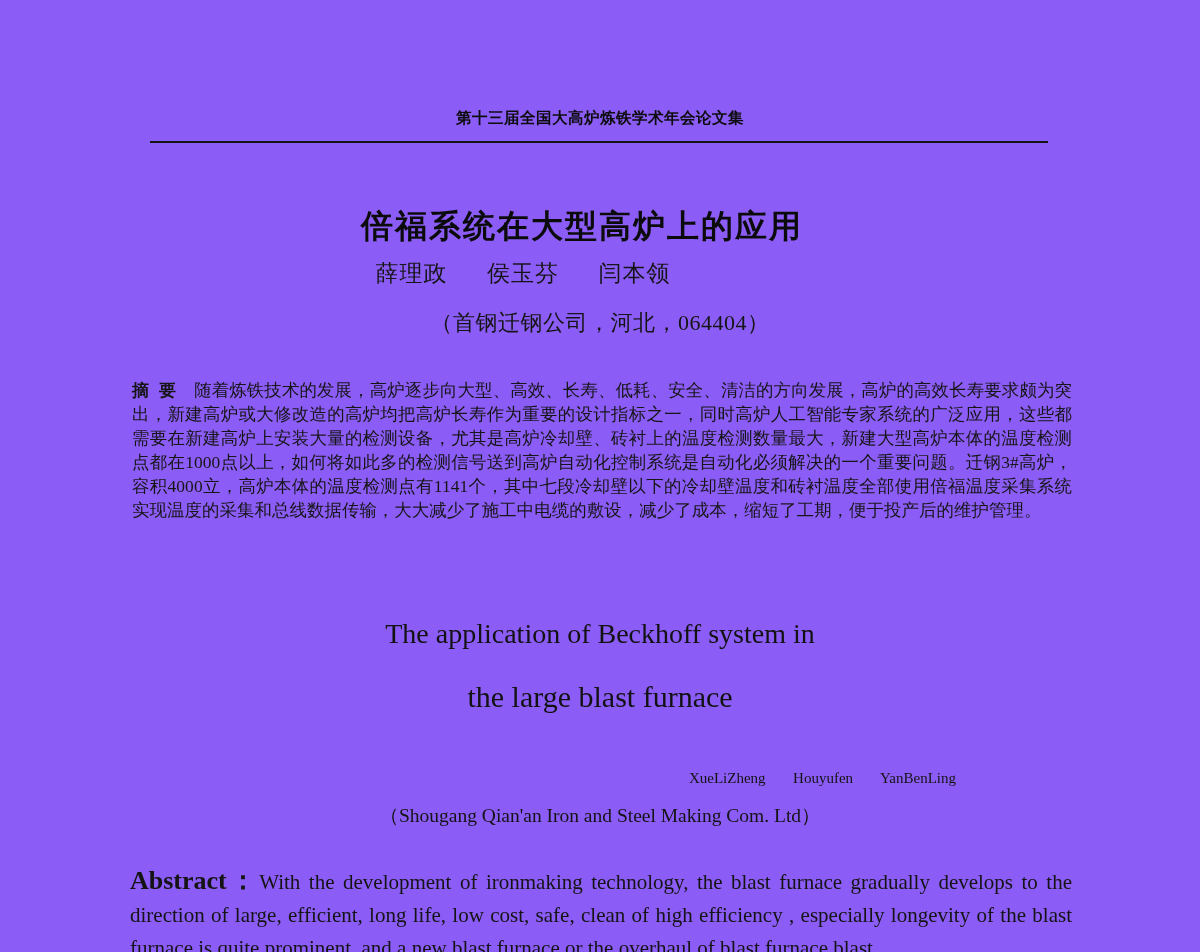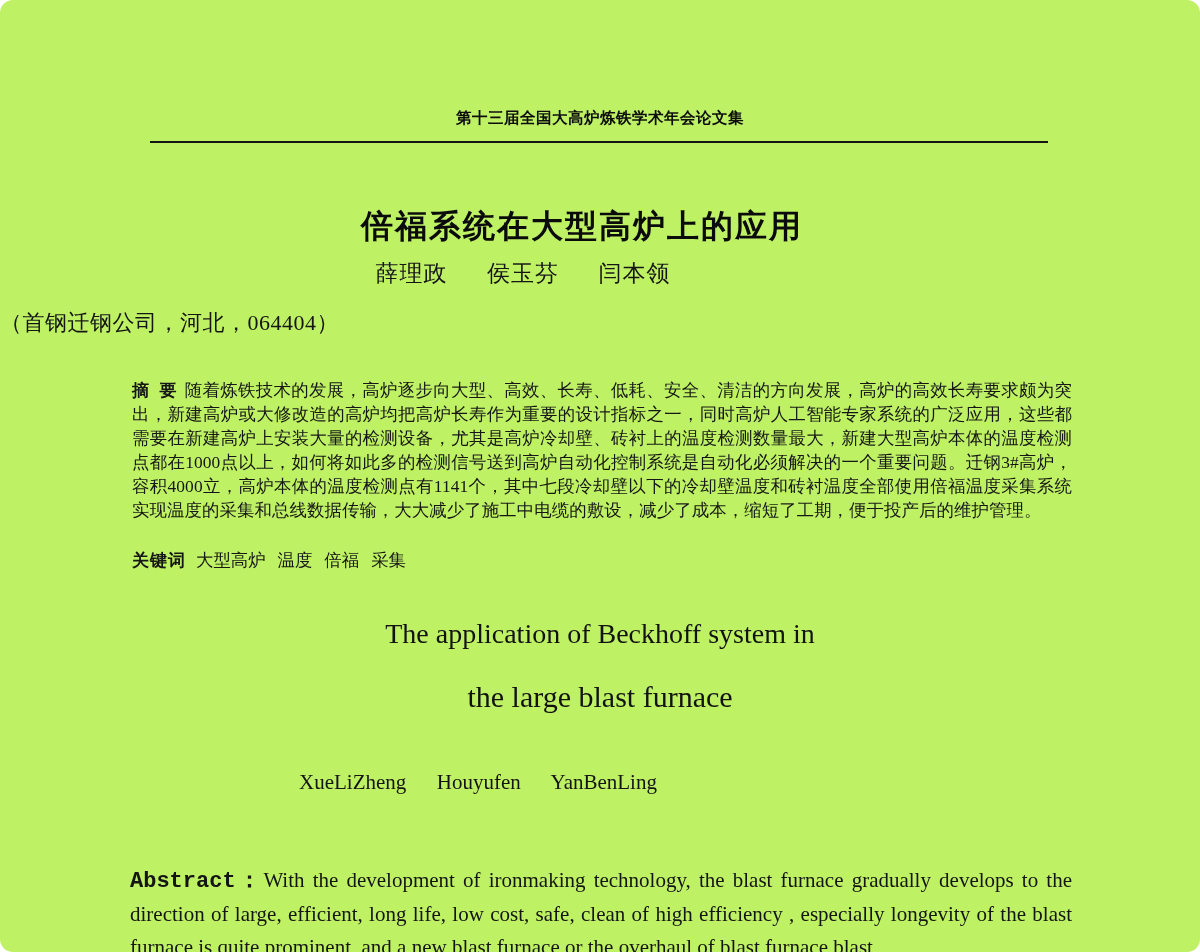--- a/index.html
+++ b/index.html
@@ -21,9 +21,8 @@
     position: relative;
     width: 1200px;
     height: 952px;
-    background: #bef264;
+    background: #8b5cf6;
     box-sizing: border-box;
-    border-radius: 13px;
   }
 
   

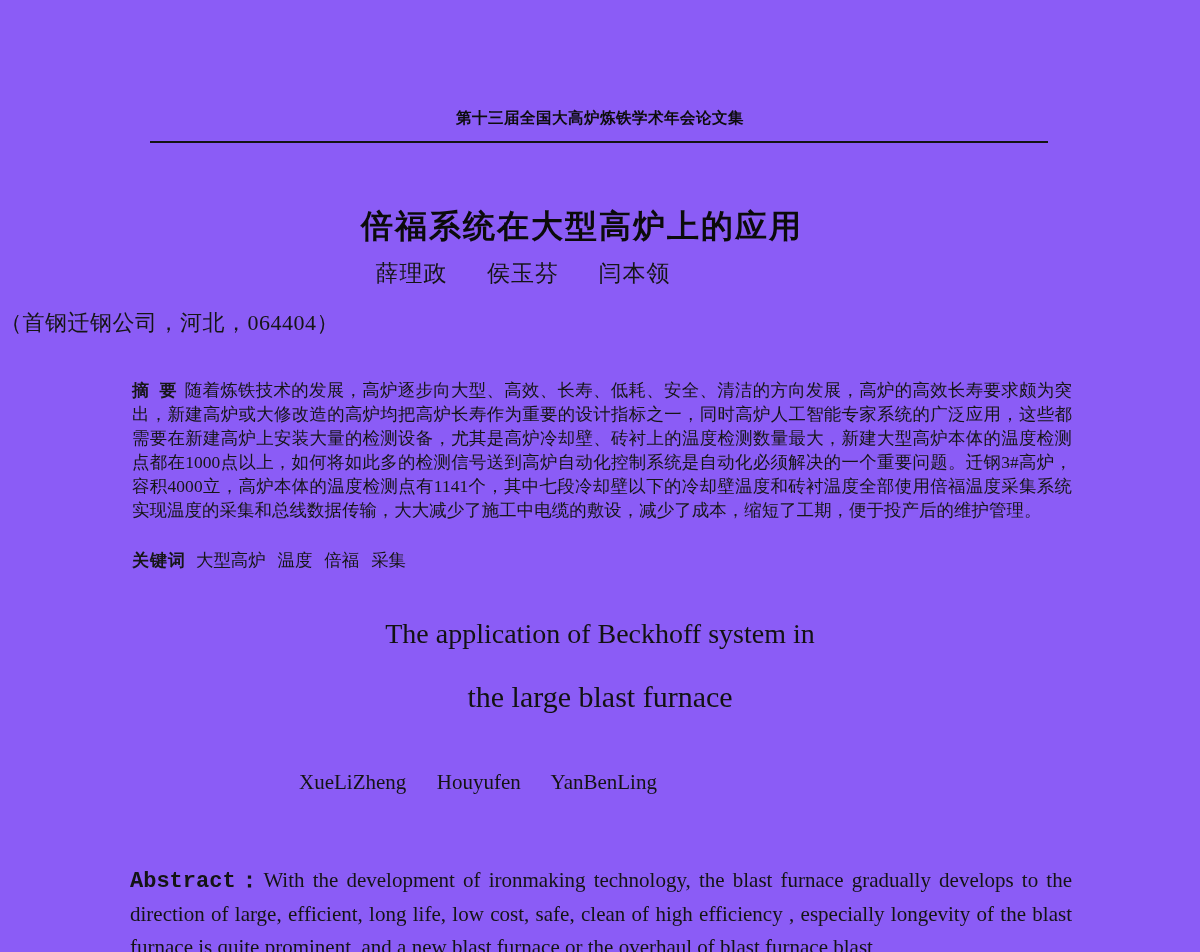--- a/index.html
+++ b/index.html
@@ -76,6 +76,7 @@
     top: 308px;
     left: 0;
     width: 1200px;
+    text-align: center;
     font-size: 22px;
     letter-spacing: 0.5px;
     color: #151515;

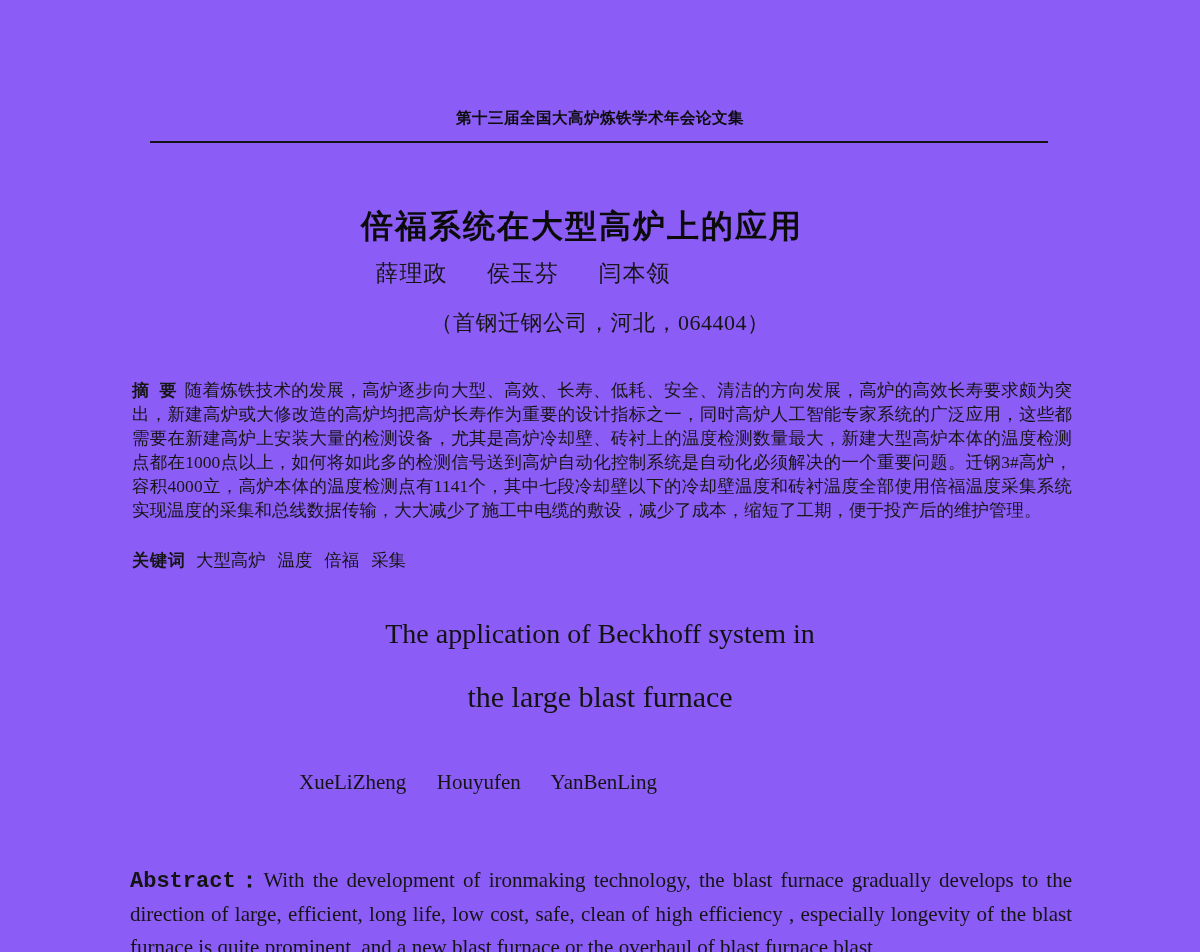--- a/index.html
+++ b/index.html
@@ -102,7 +102,7 @@
     font-weight: bold;
     font-size: 17px;
     letter-spacing: 2px;
-    margin-right: 6px;
+    margin-right: 16px;
   }
   .cn-keywords {
     position: absolute;

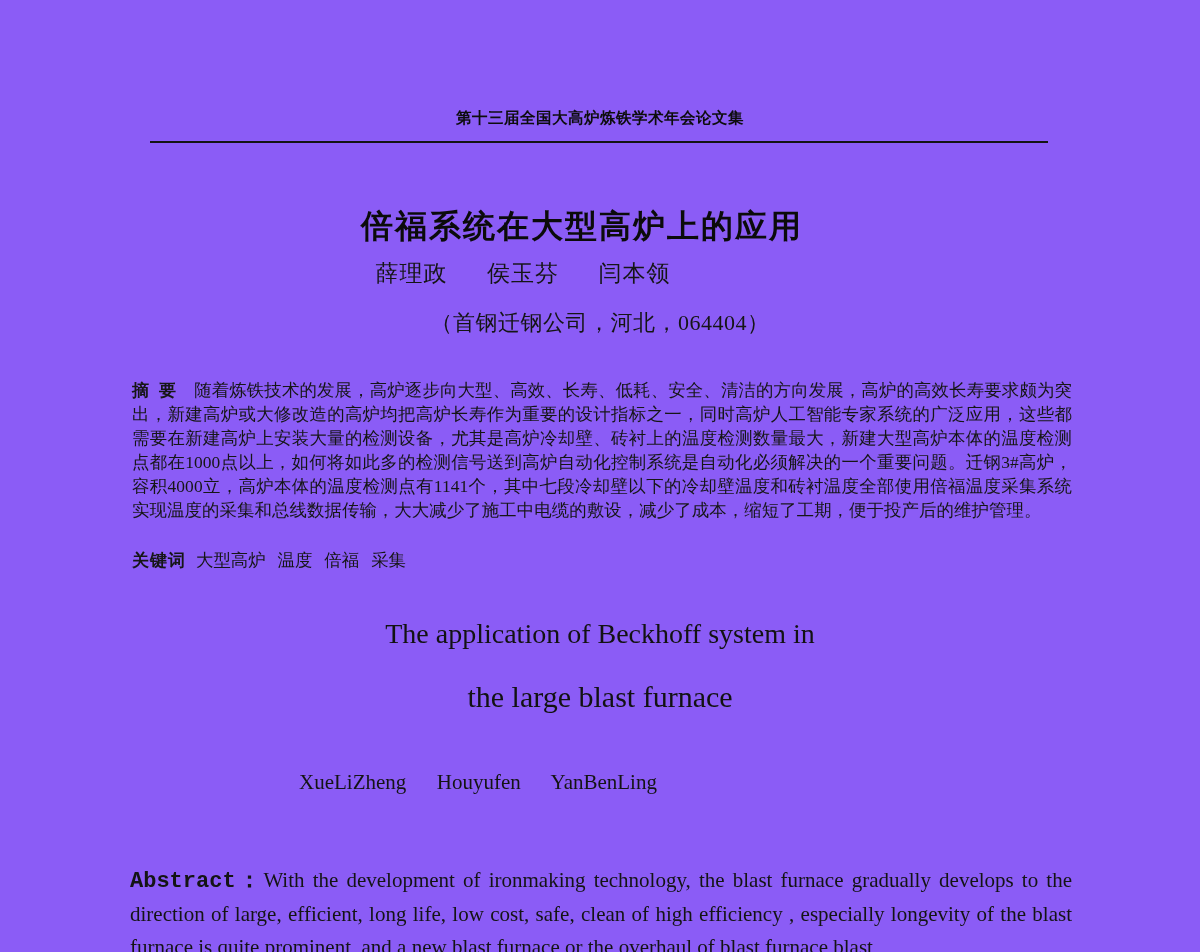--- a/index.html
+++ b/index.html
@@ -203,9 +203,6 @@
     <span class="lead">摘  要</span><span>随着炼铁技术的发展，高炉逐步向大型、高效、长寿、低耗、安全、清洁的方向发展，高炉的高效长寿要求颇为突出，新建高炉或大修改造的高炉均把高炉长寿作为重要的设计指标之一，同时高炉人工智能专家系统的广泛应用，这些都需要在新建高炉上安装大量的检测设备，尤其是高炉冷却壁、砖衬上的温度检测数量最大，新建大型高炉本体的温度检测点都在1000点以上，如何将如此多的检测信号送到高炉自动化控制系统是自动化必须解决的一个重要问题。迁钢3#高炉，容积4000立，高炉本体的温度检测点有1141个，其中七段冷却壁以下的冷却壁温度和砖衬温度全部使用倍福温度采集系统实现温度的采集和总线数据传输，大大减少了施工中电缆的敷设，减少了成本，缩短了工期，便于投产后的维护管理。</span>
   </div>
 
-  <div class="cn-keywords">
-    <span class="lead">关键词</span><span class="kw">大型高炉</span><span class="kw">温度</span><span class="kw">倍福</span><span class="kw">采集</span>
-  </div>
 
   <div class="en-title-1">The application of Beckhoff system in</div>
   <div class="en-title-2">the large blast furnace</div>

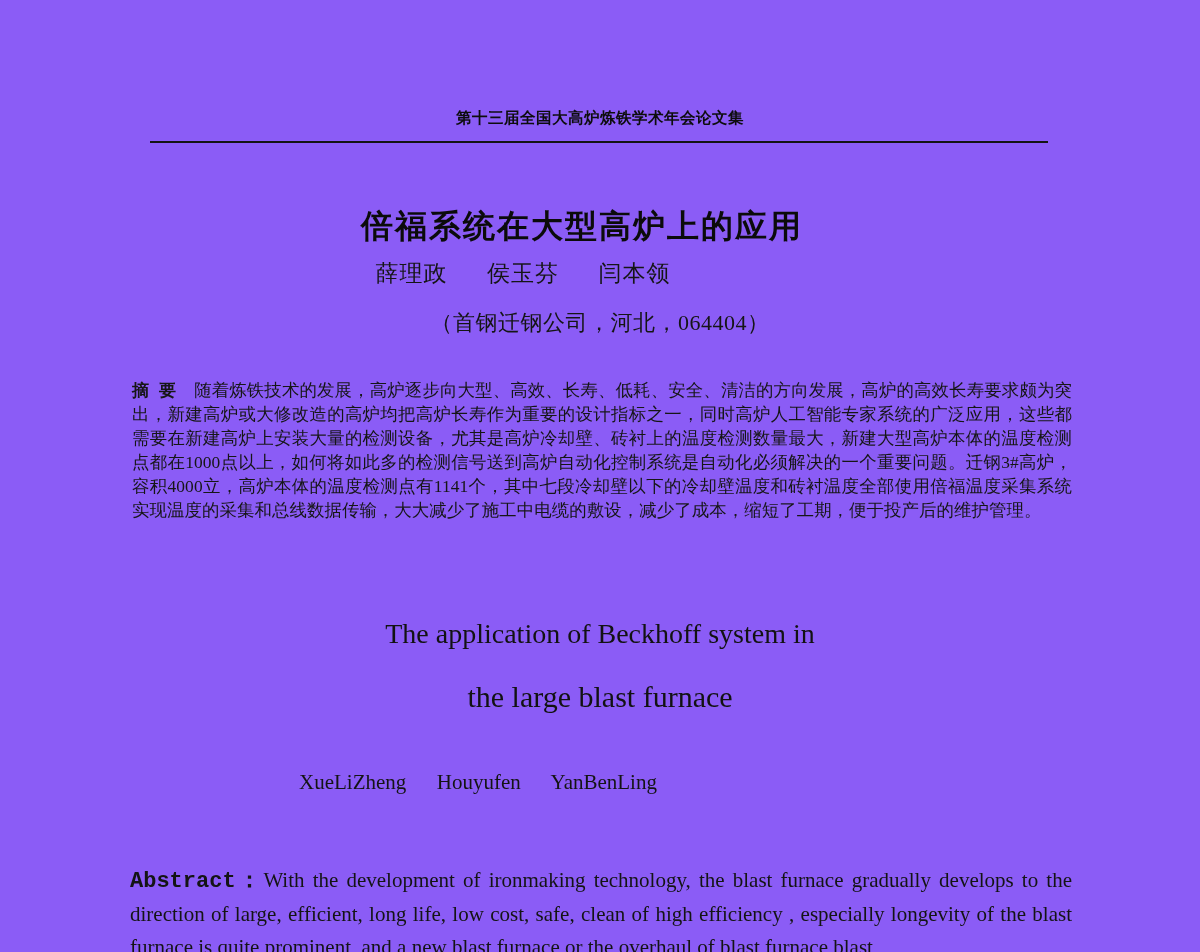--- a/index.html
+++ b/index.html
@@ -146,8 +146,8 @@
     top: 770px;
     left: 0;
     width: 956px;
-    text-align: center;
-    font-size: 21px;
+    text-align: right;
+    font-size: 15px;
     color: #141414;
   }
   .en-authors span.gap { display: inline-block; width: 20px; }

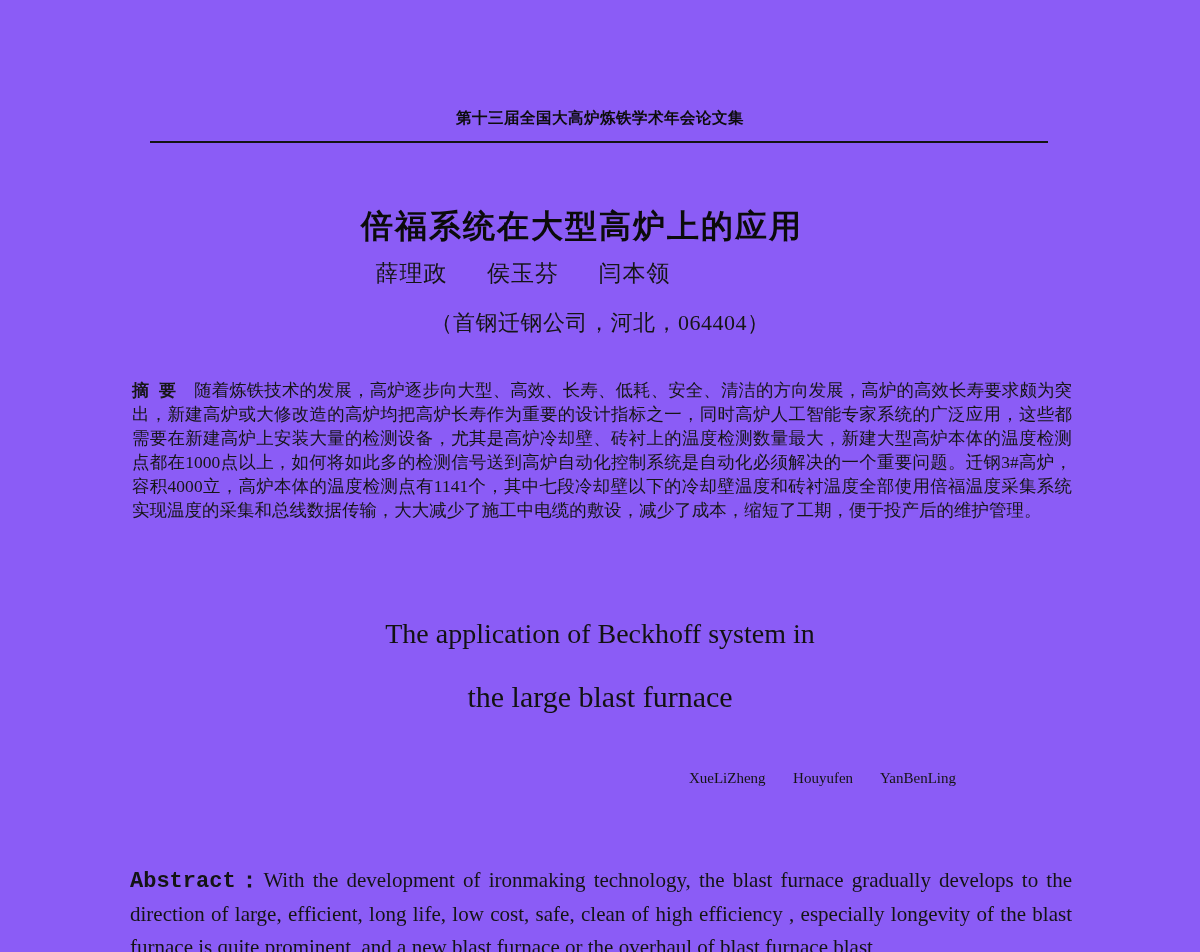--- a/index.html
+++ b/index.html
@@ -215,6 +215,7 @@
     <span>YanBenLing</span>
   </div>
 
+  <div class="en-affil">（Shougang Qian'an Iron and Steel Making Com. Ltd）</div>
 
   <div class="en-abstract">
     <span class="lead">Abstract：</span><span>With the development of ironmaking technology, the blast furnace gradually develops to the direction of large, efficient, long life, low cost, safe, clean of high efficiency , especially longevity of the blast furnace is quite prominent, and a new blast furnace or the overhaul of blast furnace blast</span>

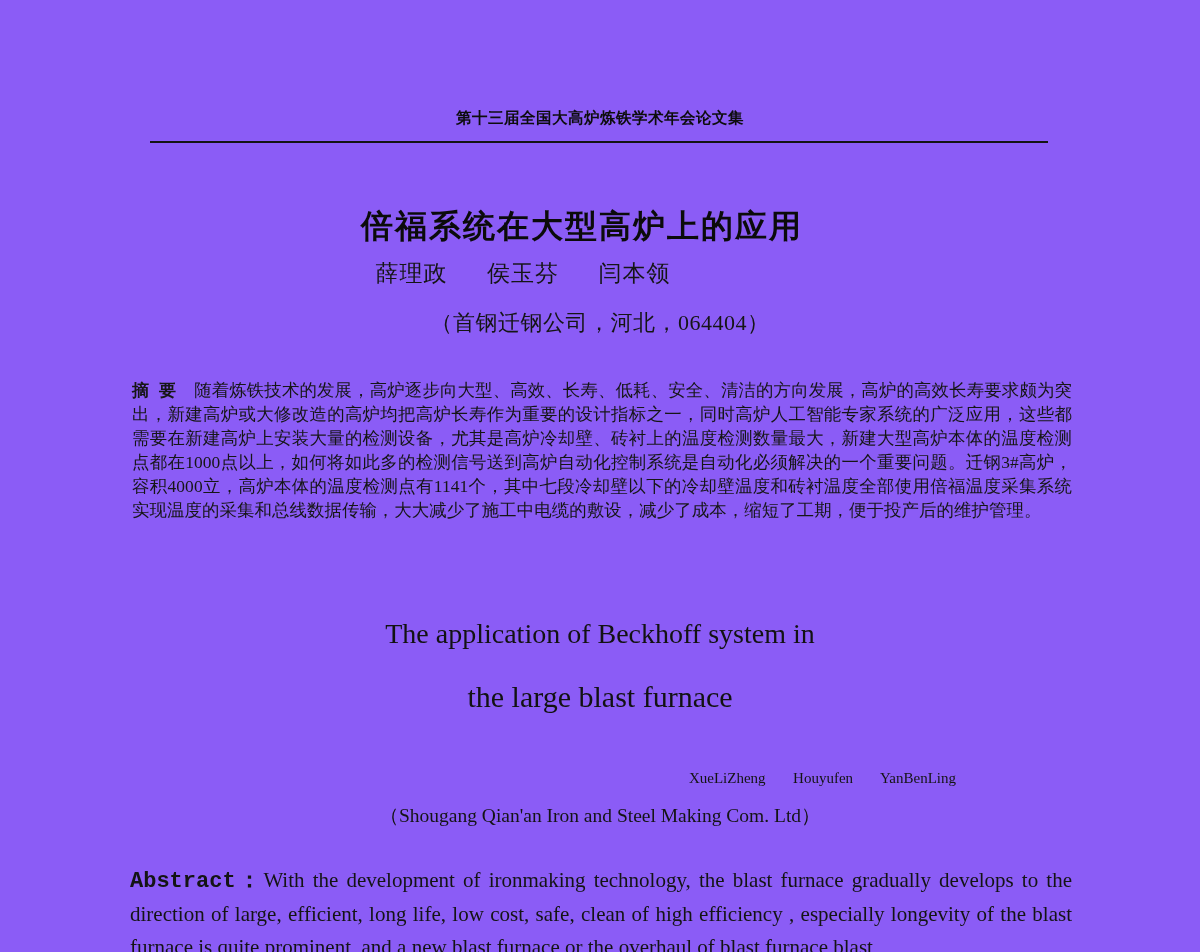--- a/index.html
+++ b/index.html
@@ -173,9 +173,9 @@
     color: #141414;
   }
   .en-abstract .lead {
-    font-family: Liberation Mono, monospace;
-    font-weight: bold;
-    font-size: 22px;
+    font-family: Liberation Serif, serif;
+    font-weight: bold;
+    font-size: 26px;
   }
 </style>
 </head>

